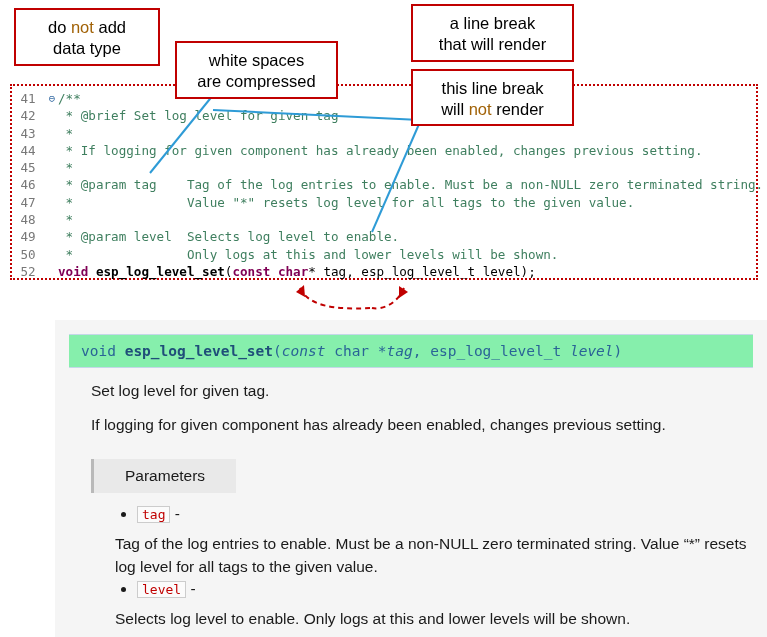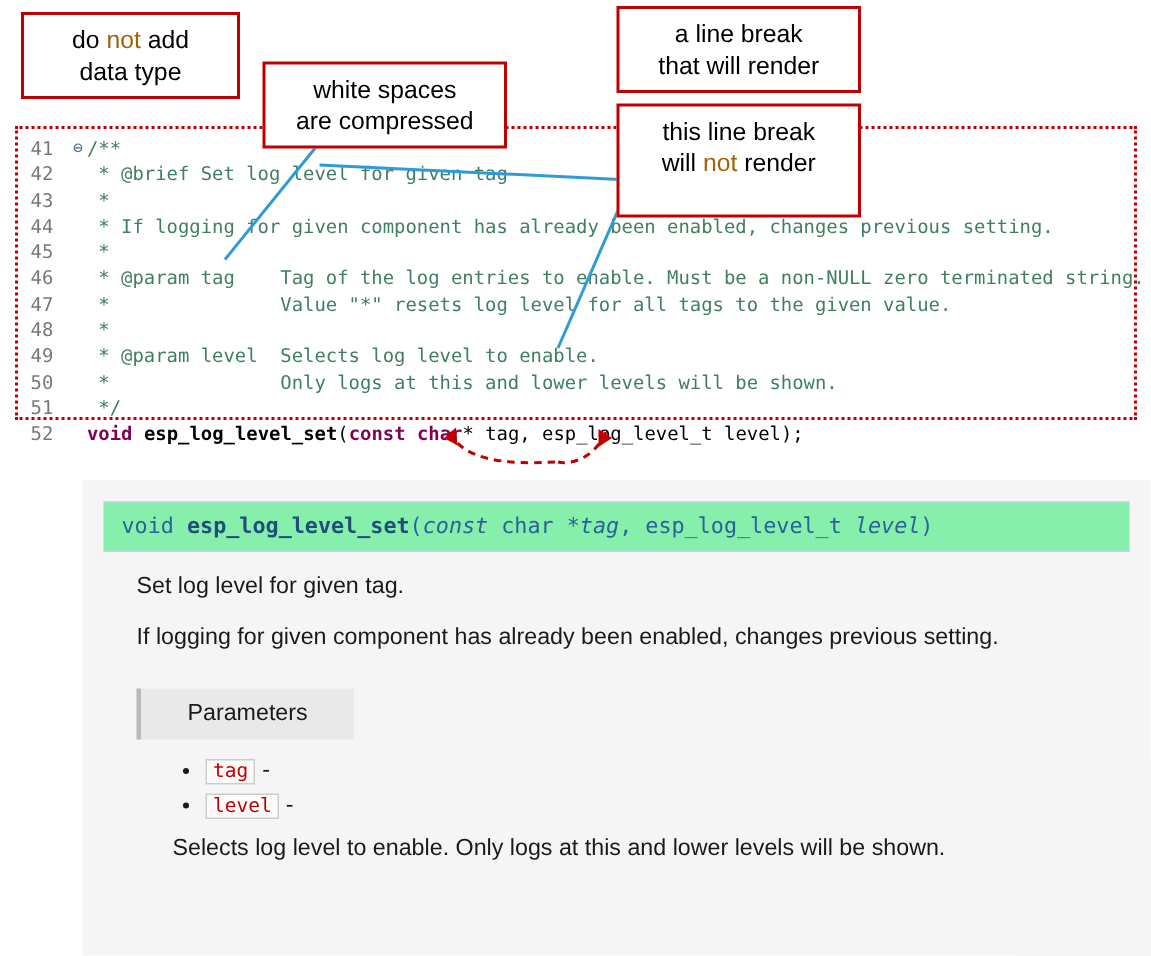--- a/index.html
+++ b/index.html
@@ -160,7 +160,7 @@
   <span>that will render</span>
 </div>
 
-<div class="callout" style="left:411px;top:69px;width:163px;height:76px;">
+<div class="callout" style="left:411px;top:69px;width:163px;height:57px;">
   <span>this line break</span><br>
   <span><span>will </span><span class="neg">not</span><span> render</span></span>
 </div>

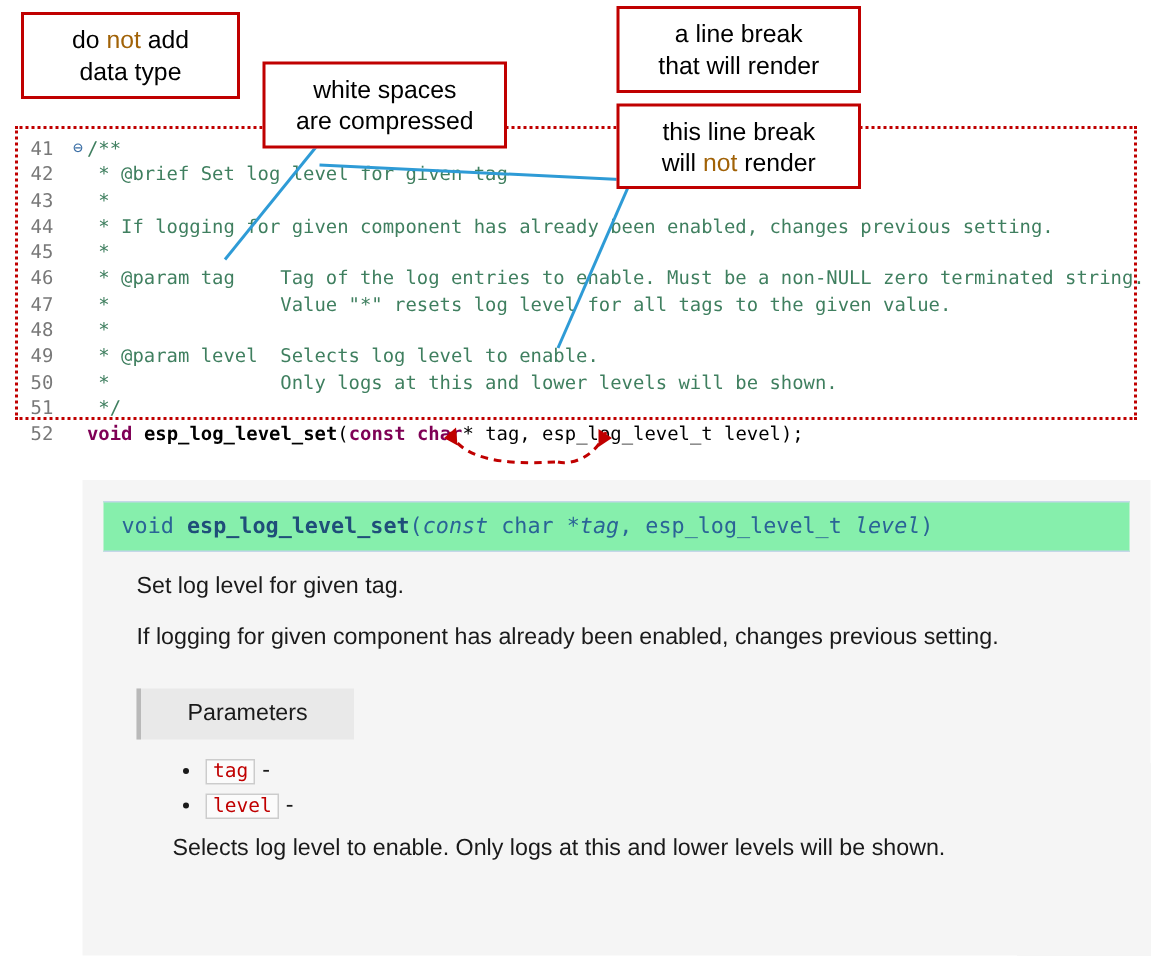--- a/index.html
+++ b/index.html
@@ -228,11 +228,6 @@
       <span class="codetext c-doc"> *               Only logs at this and lower levels will be shown.</span>
     </div>
 
-    <div class="code-line">
-      <span class="gutter">51</span>
-      <span class="fold"></span>
-      <span class="codetext c-doc"> */</span>
-    </div>
 
     <div class="code-line">
       <span class="gutter">52</span>

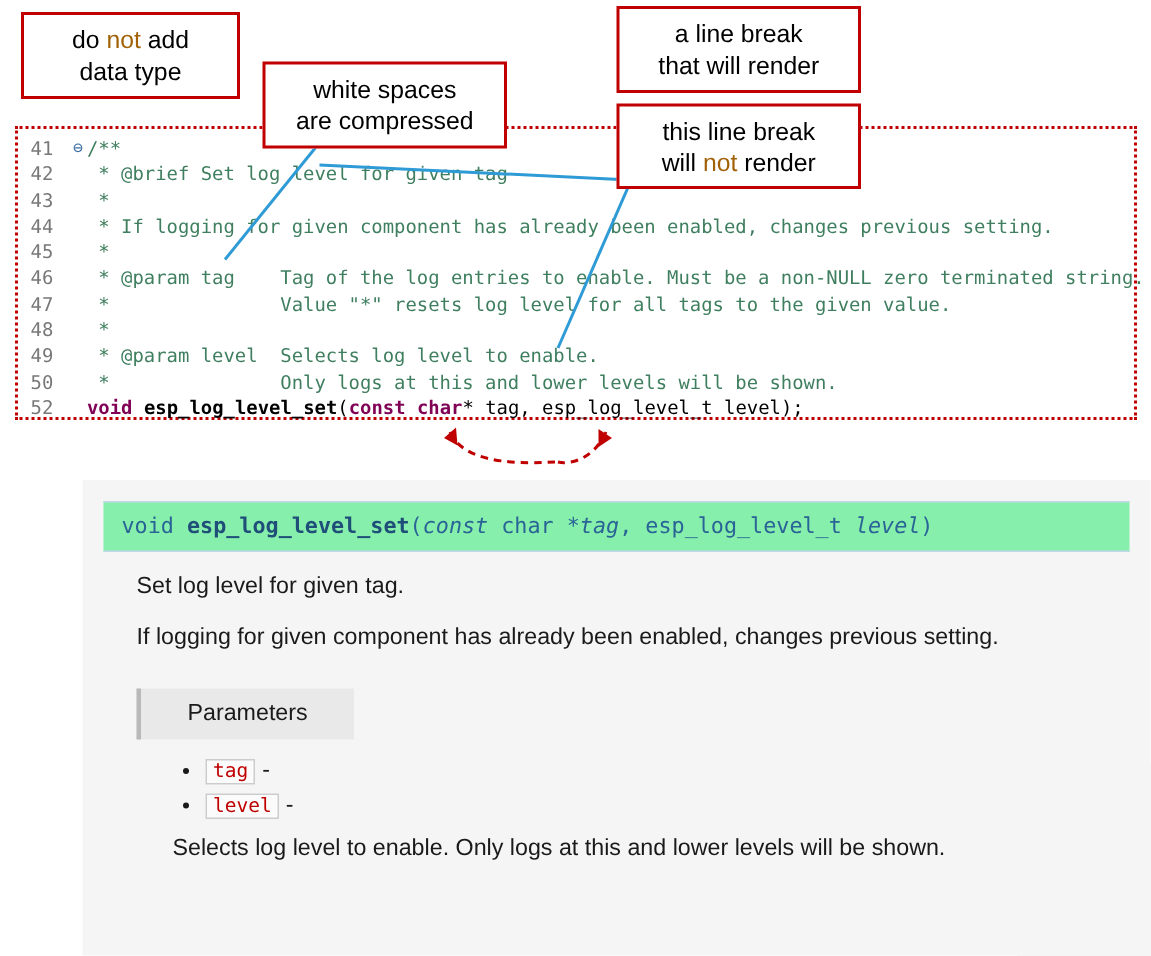--- a/index.html
+++ b/index.html
@@ -255,6 +255,7 @@
       <li>
         <span class="code-chip">tag</span>
         <span>-</span>
+        <div class="param-desc">Tag of the log entries to enable. Must be a non-NULL zero terminated string. Value “*” resets log level for all tags to the given value.</div>
       </li>
       <li>
         <span class="code-chip">level</span>

